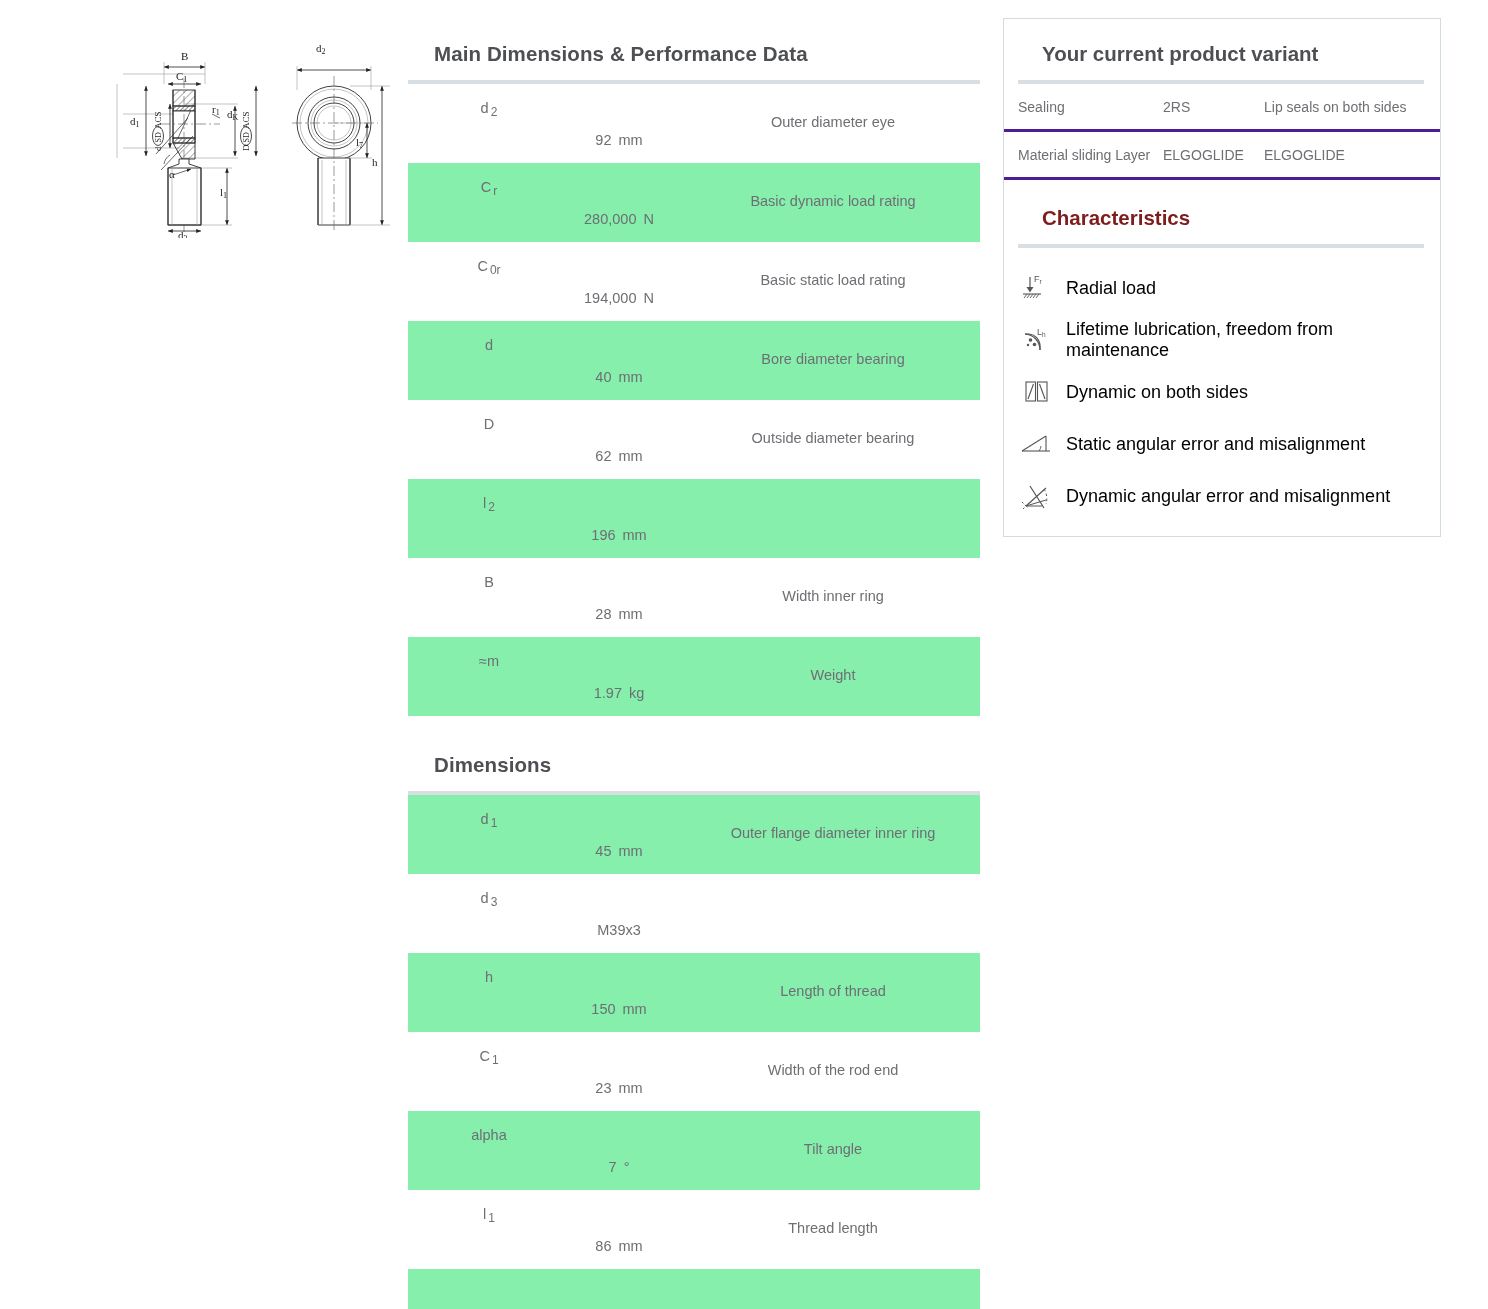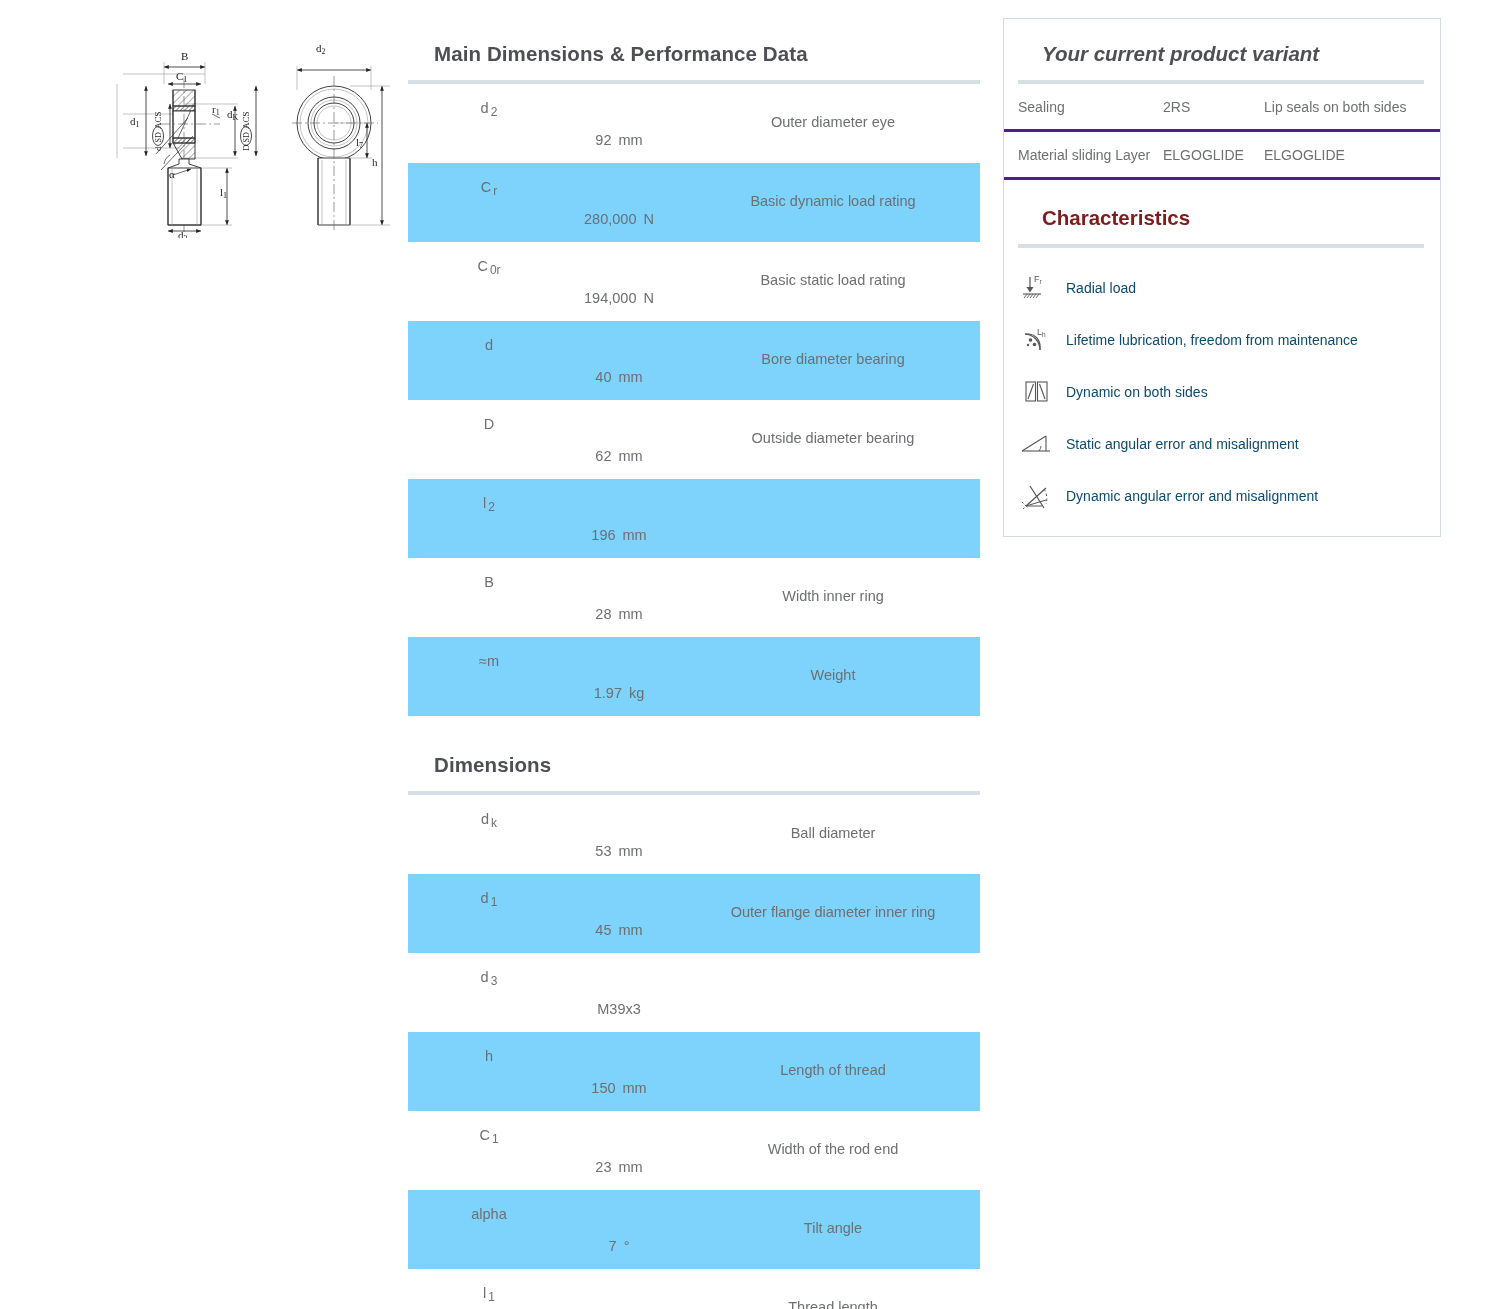--- a/index.html
+++ b/index.html
@@ -100,7 +100,6 @@
     font-weight: bold;
     color: #4d4f53;
     padding: 23px 0 0 38px;
-    font-style: italic;
   }
   .card-rule {
     height: 4px;

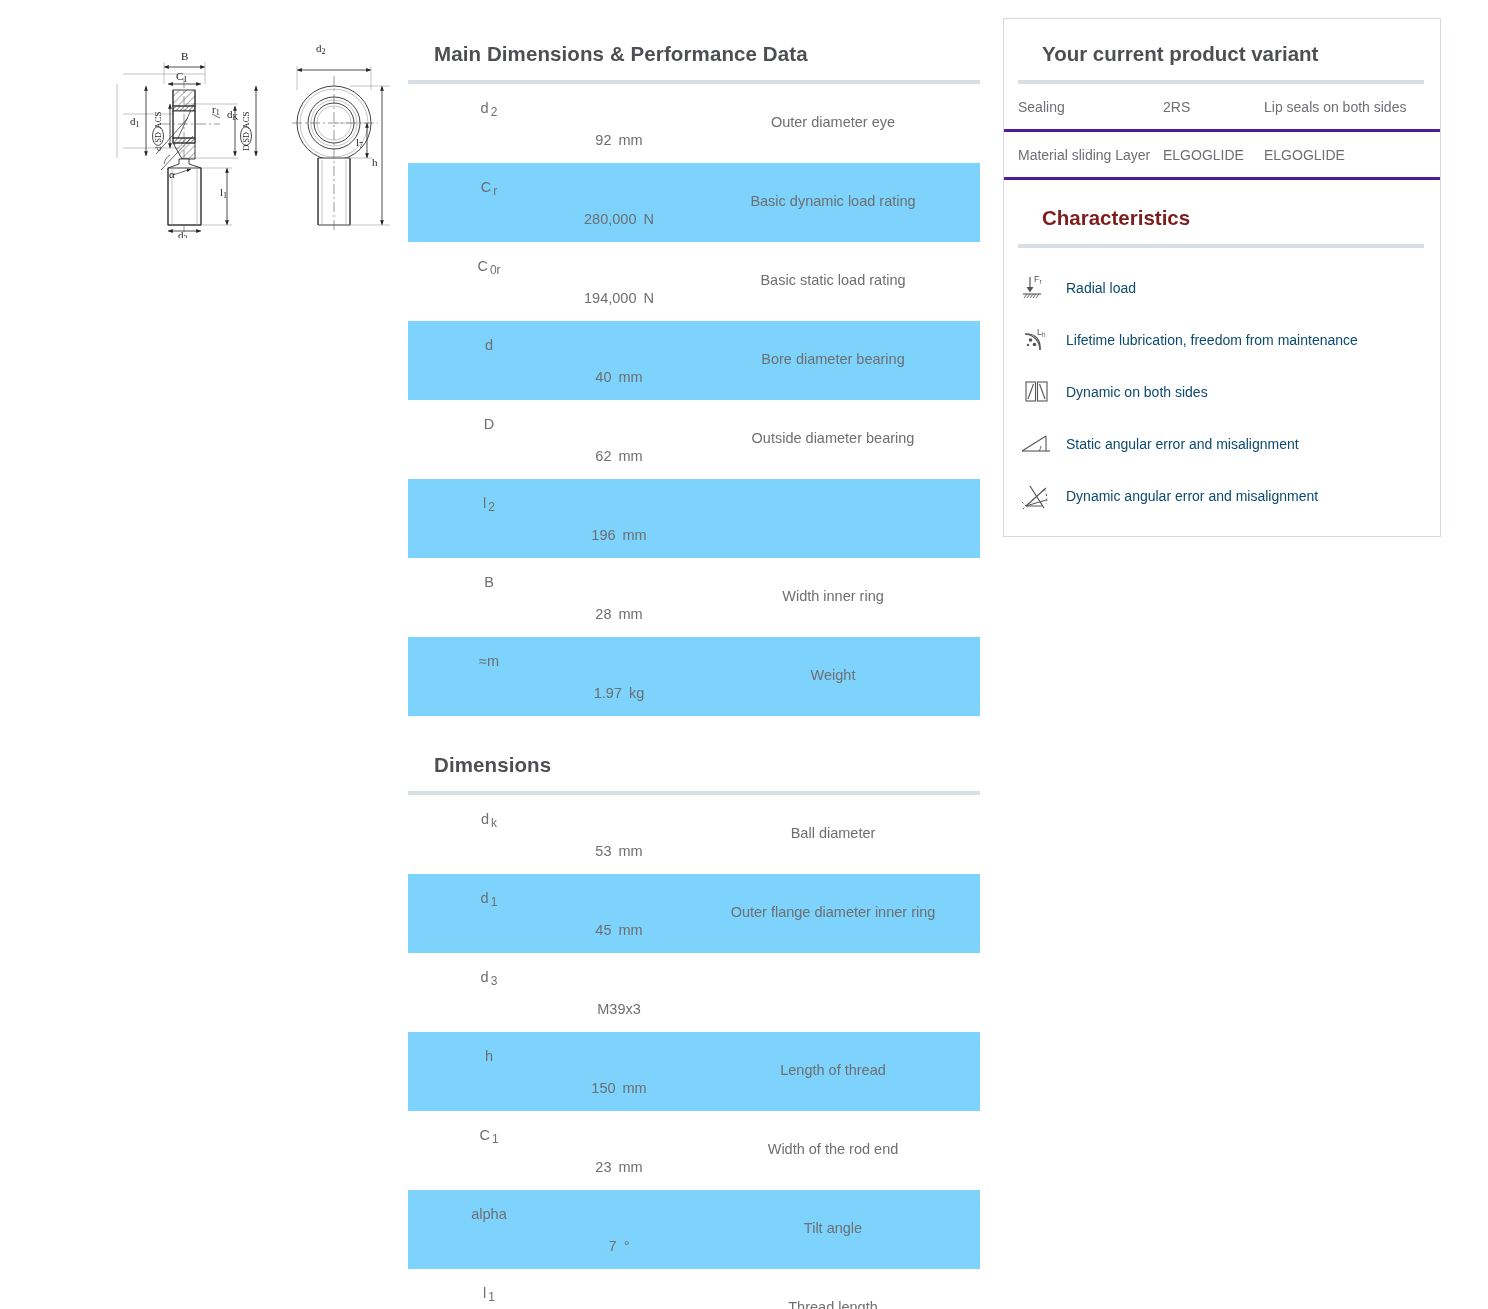--- a/index.html
+++ b/index.html
@@ -54,7 +54,7 @@
     padding-top: 16px;
     padding-bottom: 15px;
   }
-  .spec-row.alt { background: #7dd3fc; }
+  .spec-row.alt { background: #86efac; }
   .c-sym {
     width: 136px;
     padding-left: 26px;

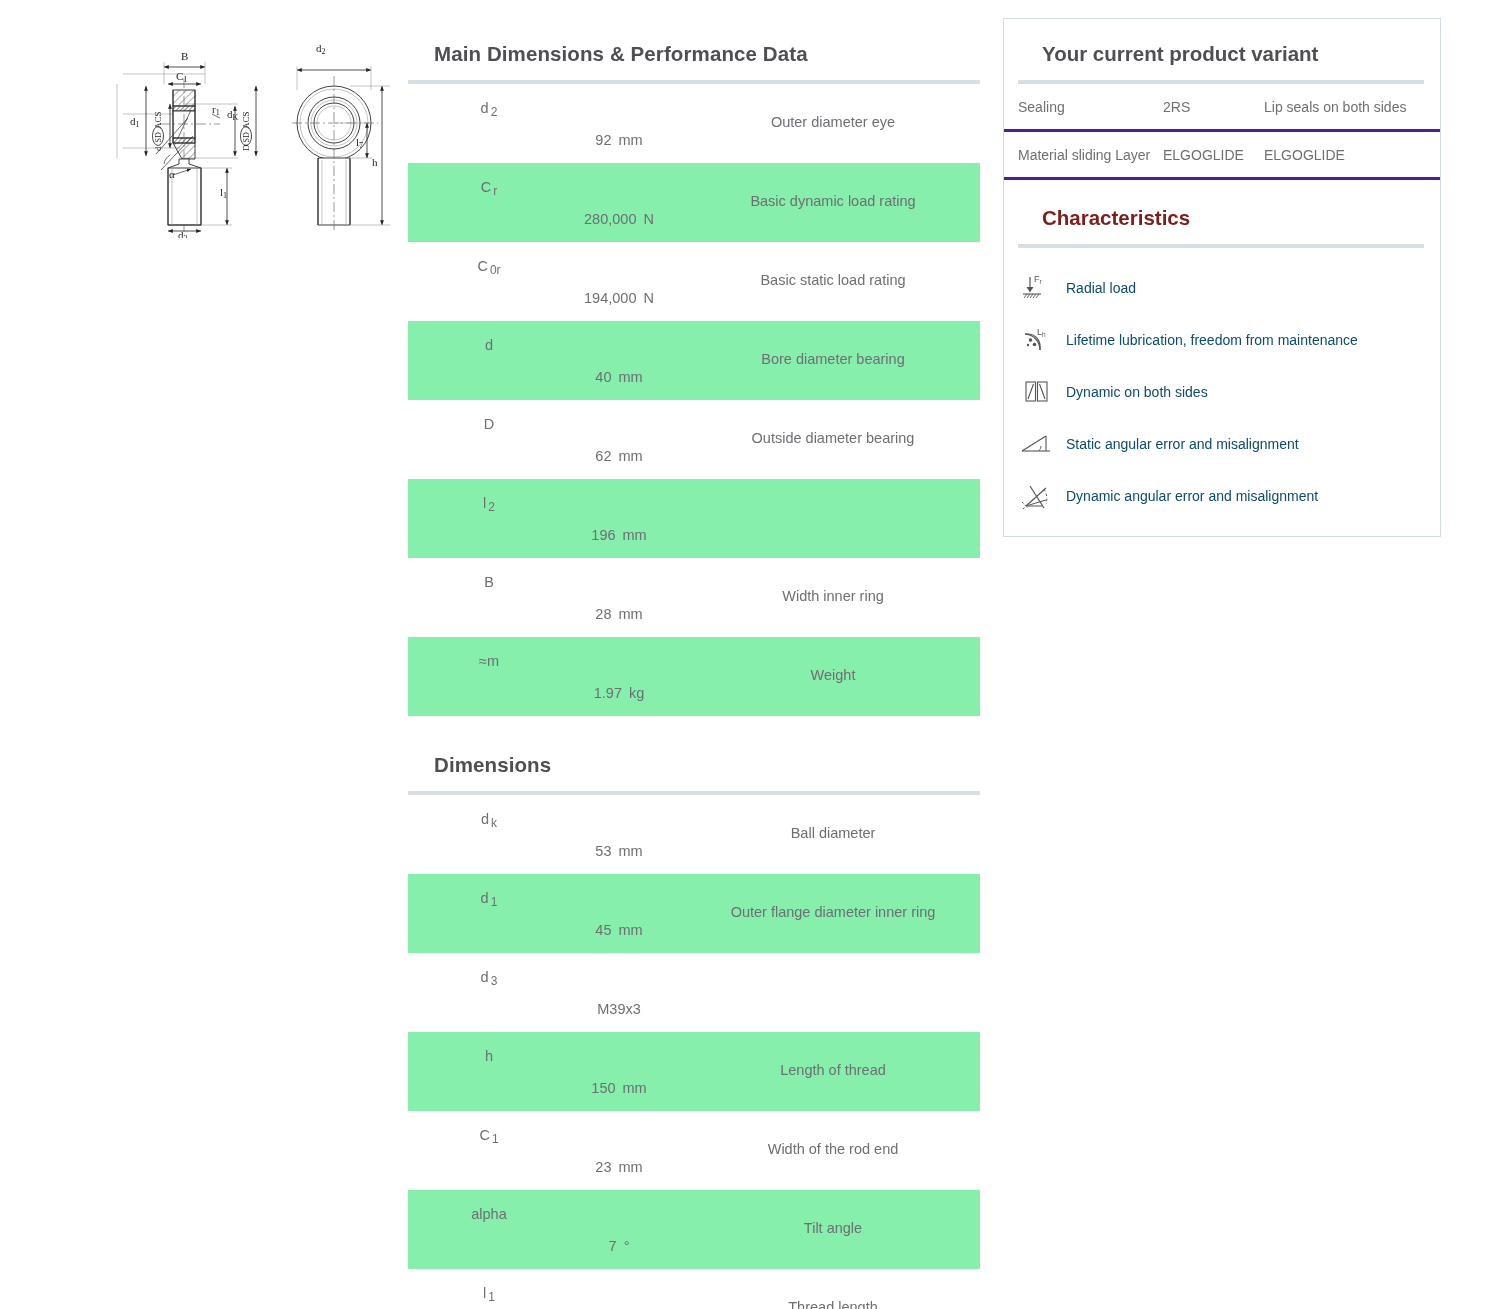--- a/index.html
+++ b/index.html
@@ -141,8 +141,8 @@
     justify-content: center;
   }
   .char-label {
-    font-size: 14px;
-    color: #0c4a6e;
+    font-size: 18px;
+    color: #000000;
     padding-left: 8px;
   }
 </style>

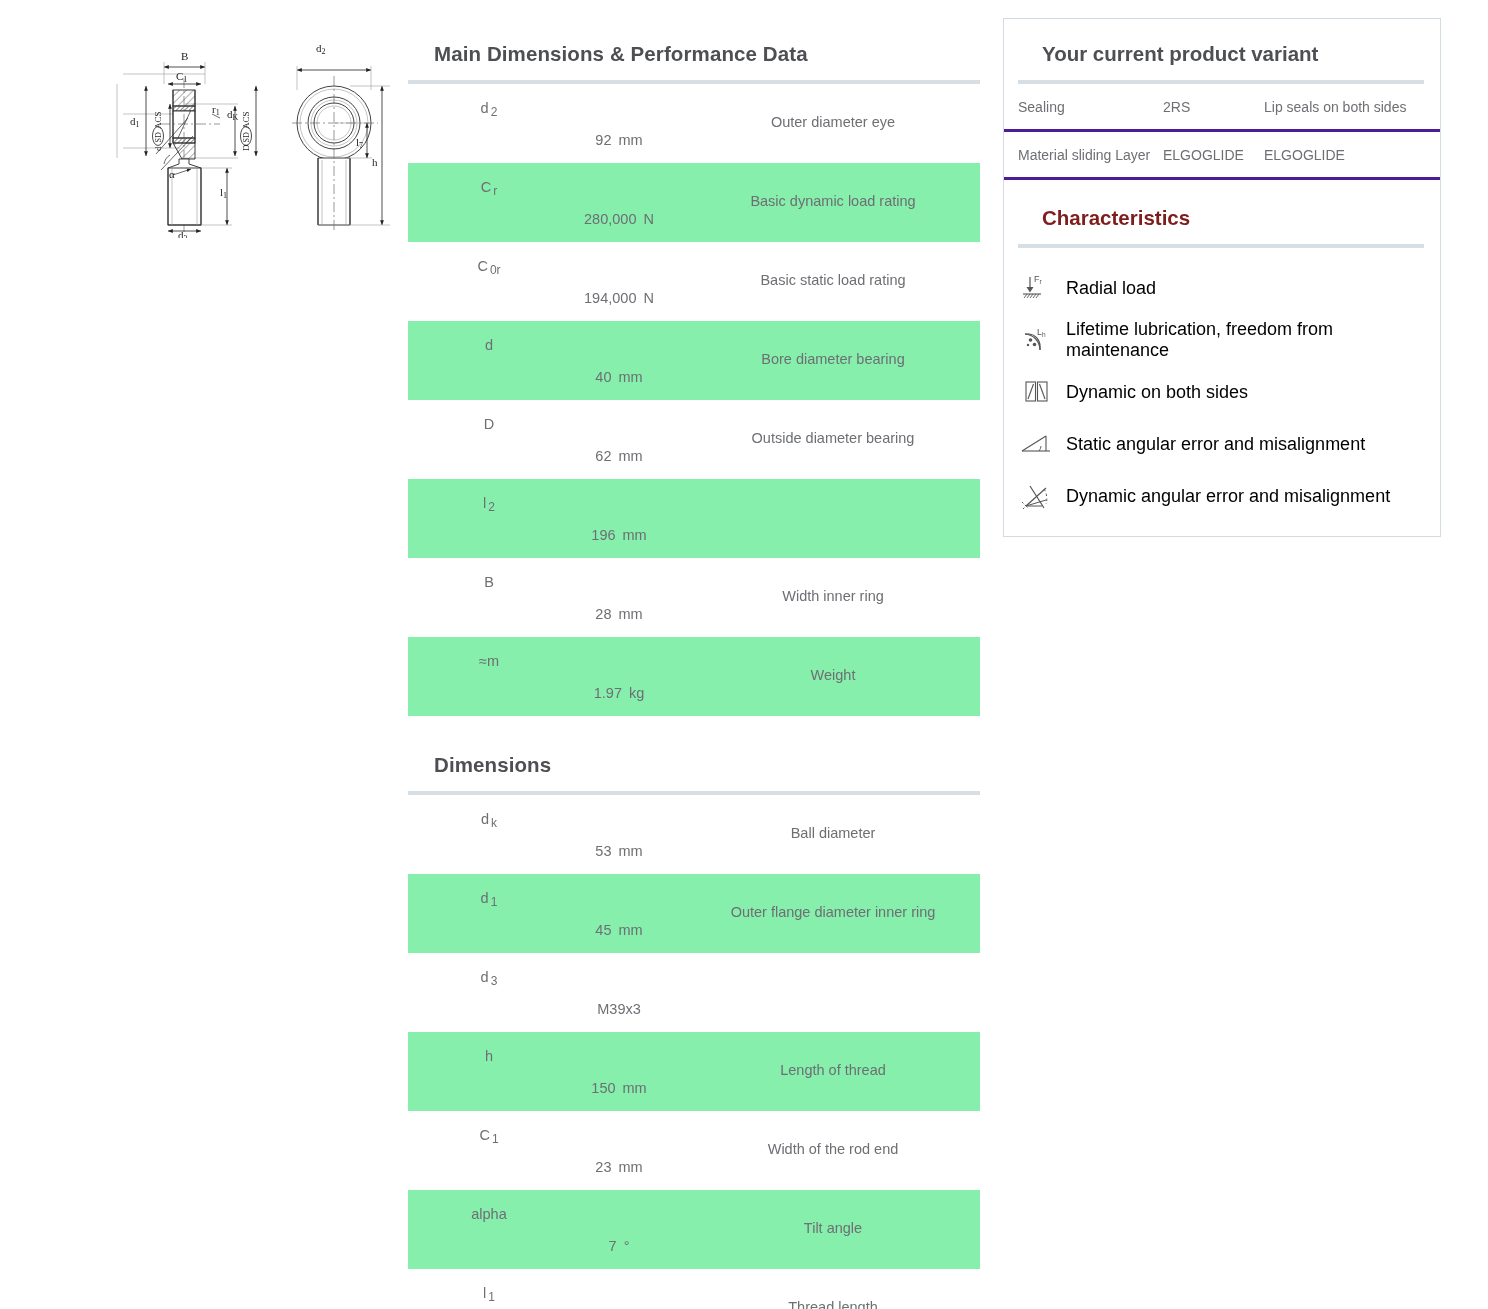--- a/index.html
+++ b/index.html
@@ -349,11 +349,6 @@
   <div class="section-title title-dims">Dimensions</div>
   <div class="rule"></div>
   <div class="spec-table" id="dims-table">
-      <div class="spec-row">
-        <div class="c-sym">d<sub>k</sub></div>
-        <div class="c-val">53<span class="unit">mm</span></div>
-        <div class="c-desc">Ball diameter</div>
-      </div>
       <div class="spec-row alt">
         <div class="c-sym">d<sub>1</sub></div>
         <div class="c-val">45<span class="unit">mm</span></div>

